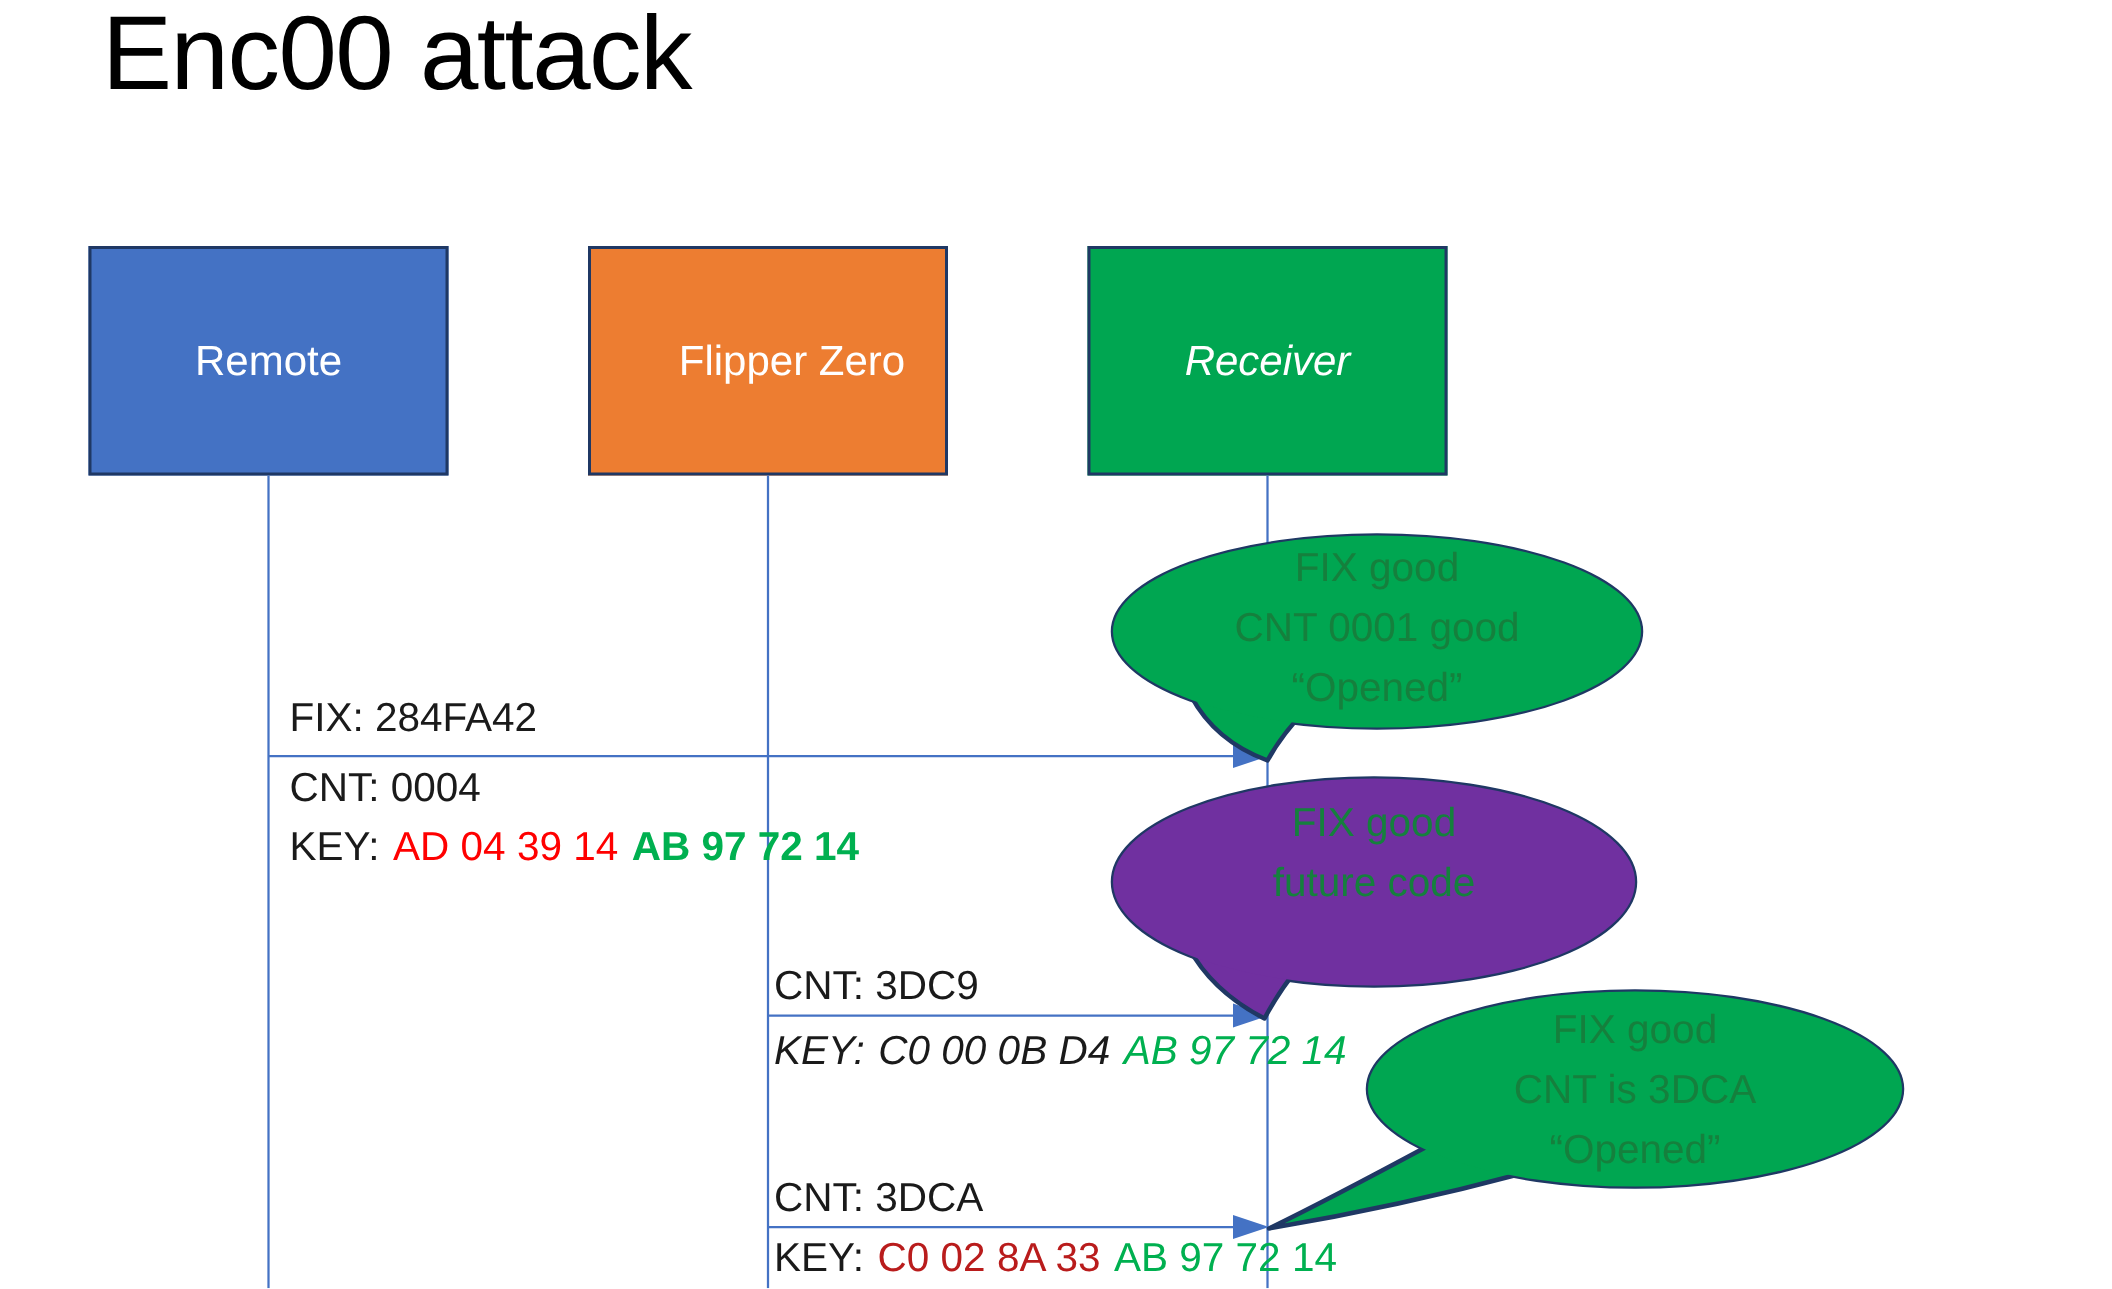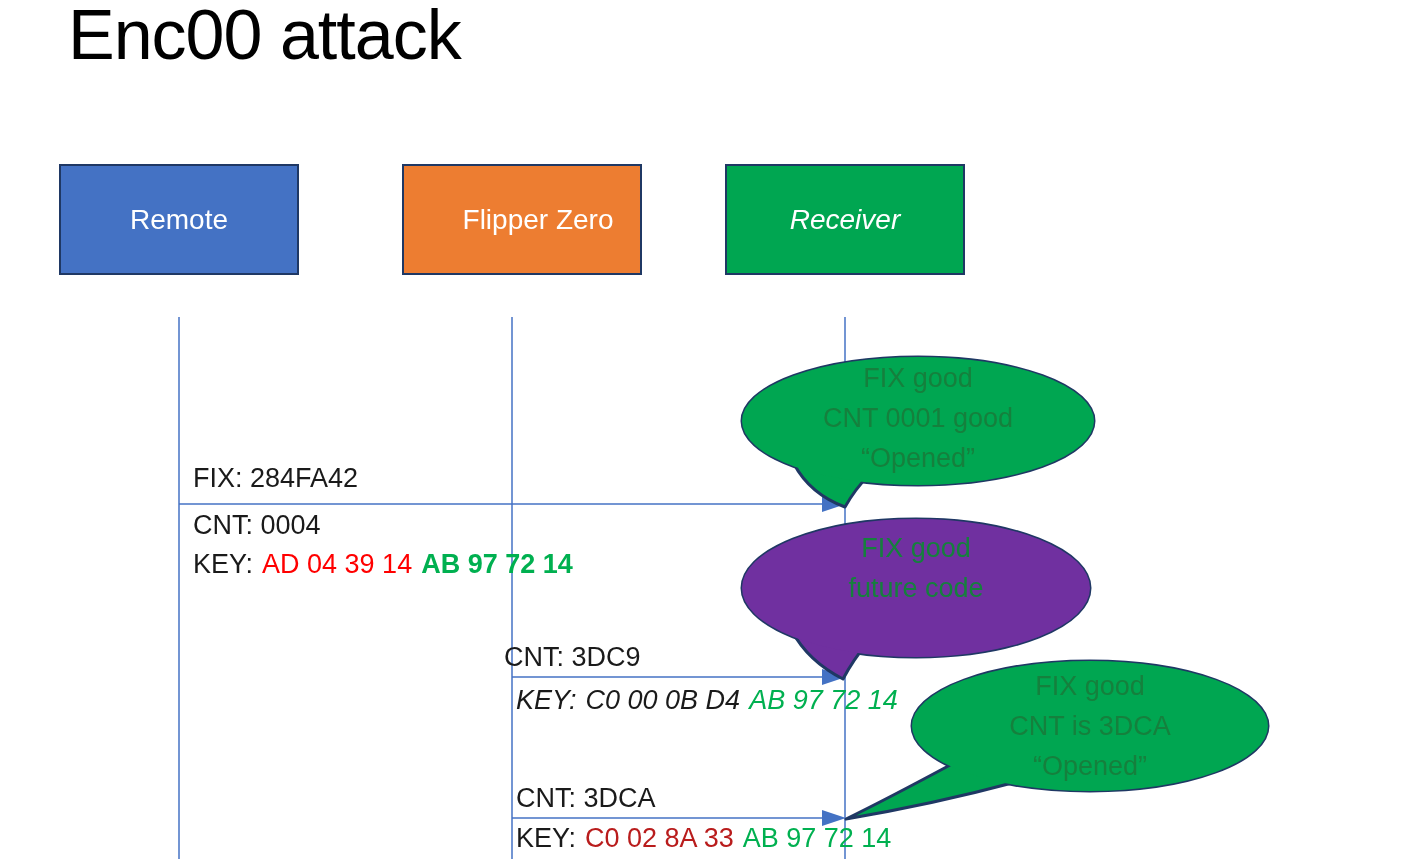--- a/index.html
+++ b/index.html
@@ -7,7 +7,7 @@
          font-family:"Liberation Sans",sans-serif;}
   .title{position:absolute;left:68px;top:-10px;margin:0;font-size:70px;font-weight:300;
          letter-spacing:-1px;line-height:90px;color:#000;}
-  .actor{position:absolute;top:164px;width:240px;height:111px;box-sizing:border-box;
+  .actor{position:absolute;top:164px;width:240px;height:153px;box-sizing:border-box;
          border:2.5px solid #1F3864;display:flex;align-items:center;justify-content:center;}
   .actor-remote{left:59px;}
   .actor-flipper{left:402px;padding-left:32px;}

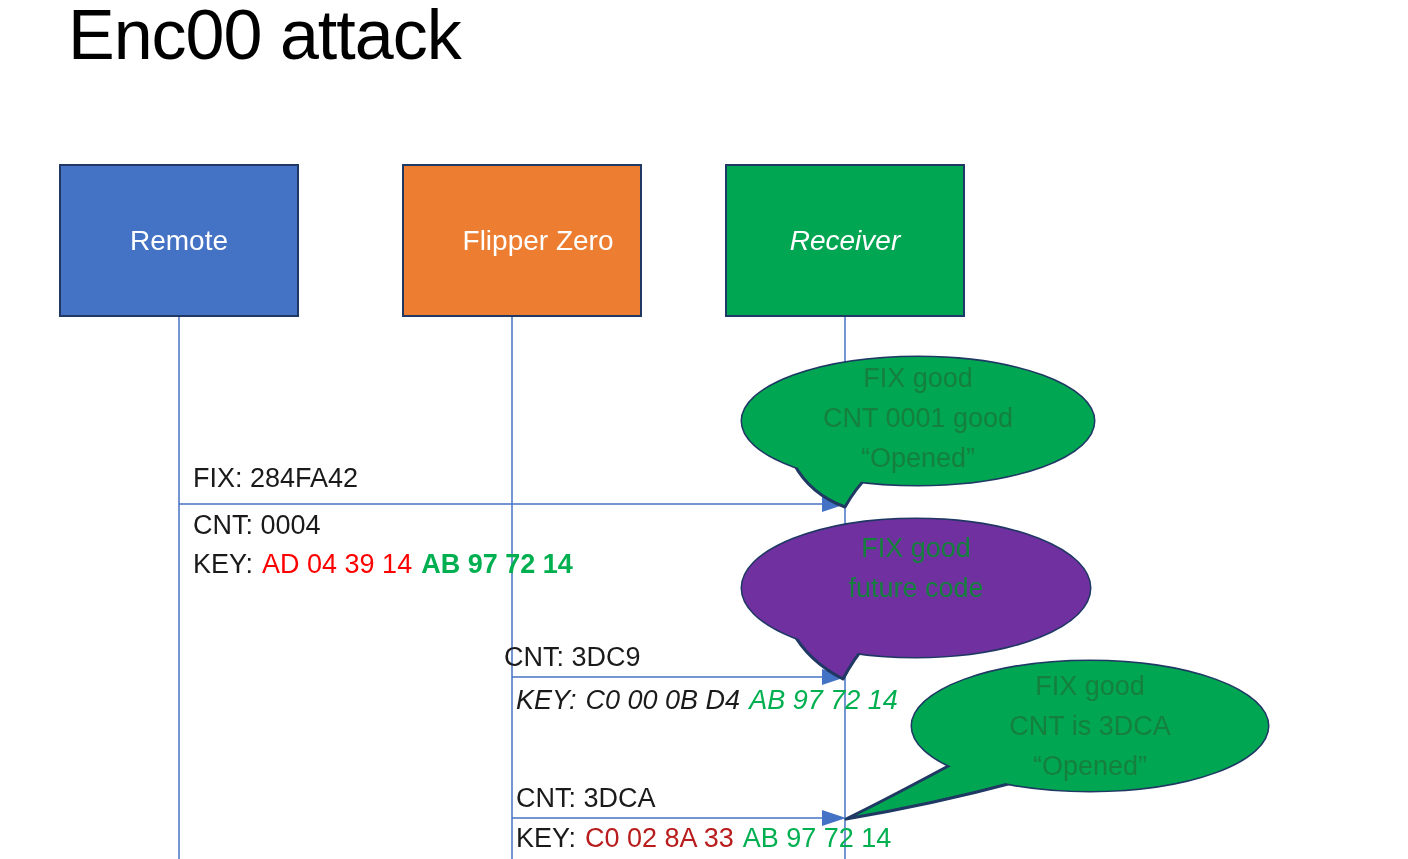--- a/index.html
+++ b/index.html
@@ -10,7 +10,7 @@
   .actor{position:absolute;top:164px;width:240px;height:153px;box-sizing:border-box;
          border:2.5px solid #1F3864;display:flex;align-items:center;justify-content:center;}
   .actor-remote{left:59px;}
-  .actor-flipper{left:402px;padding-left:32px;}
+  .actor-flipper{left:392px;padding-left:32px;}
   .actor-receiver{left:725px;}
   .actor .lbl{color:#ffffff;font-size:28px;}
   .overlay{position:absolute;left:0;top:0;}

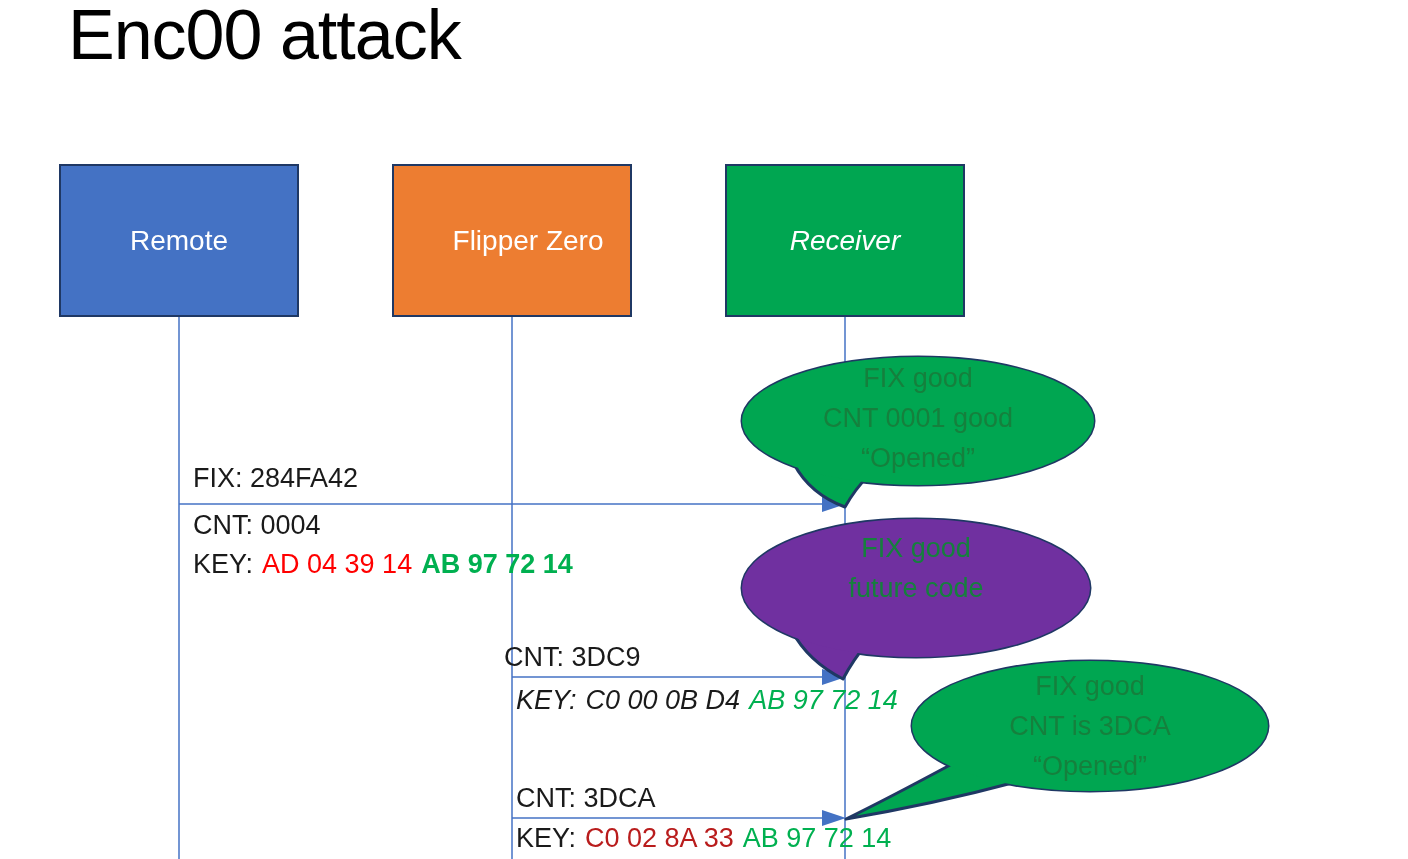--- a/index.html
+++ b/index.html
@@ -17,7 +17,7 @@
   .msg{position:absolute;font-size:27px;line-height:39px;color:#1a1a1a;white-space:nowrap;}
   .m1a{left:193px;top:459px;}
   .m1b{left:193px;top:506px;}
-  .m2a{left:504px;top:638px;}
+  .m2a{left:516px;top:638px;}
   .m2b{left:516px;top:681px;font-style:italic;}
   .m3a{left:516px;top:779px;}
   .m3b{left:516px;top:819px;}

